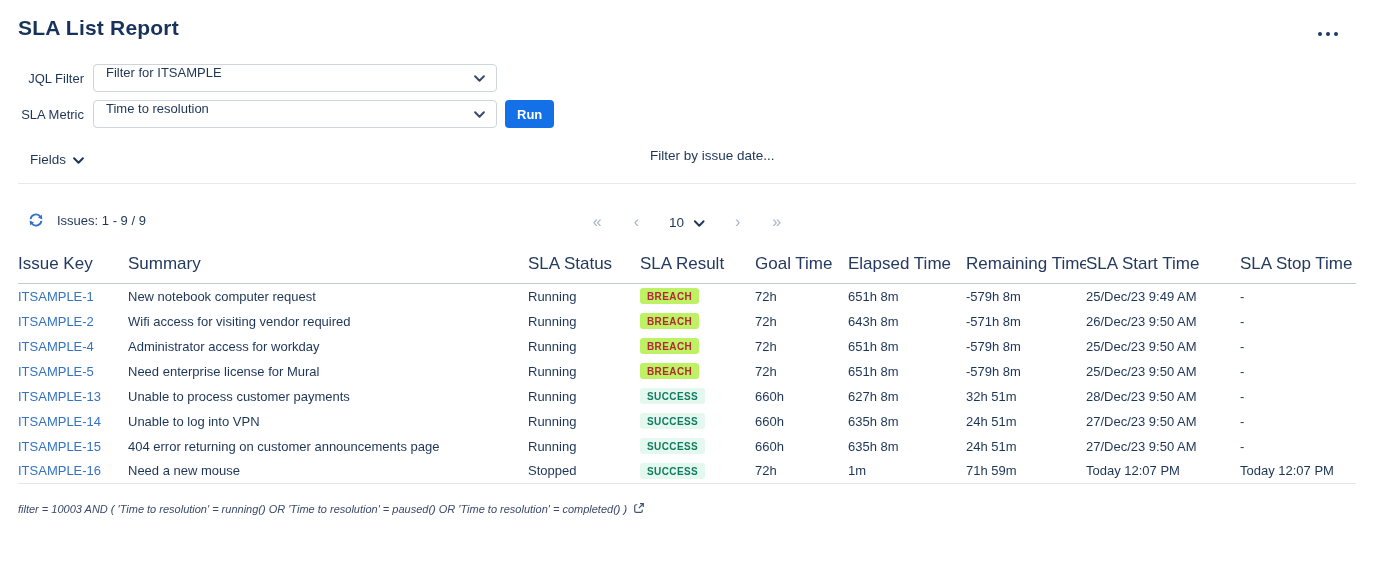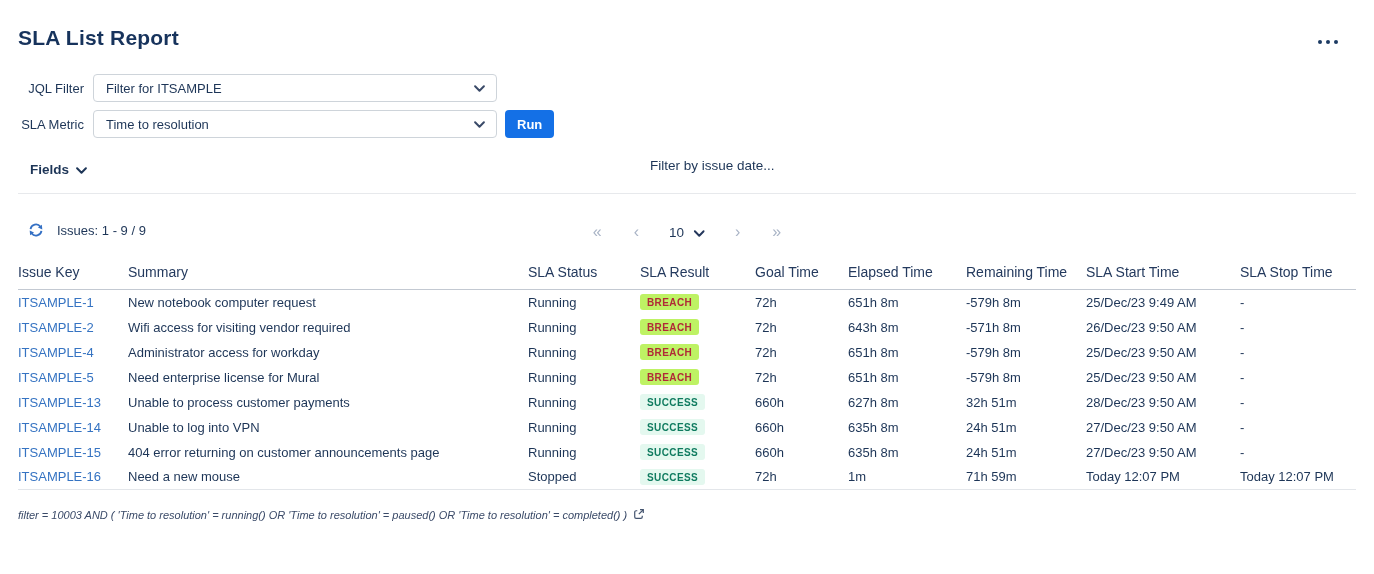--- a/index.html
+++ b/index.html
@@ -12,7 +12,7 @@
   .page { position: relative; width: 1374px; height: 574px; padding: 16px 18px 0 18px; }
 
   
-  .title-bar { display: flex; align-items: center; justify-content: space-between; margin-top: 10px; }
+  .title-bar { display: flex; align-items: flex-end; justify-content: space-between; }
   .page-title { font-size: 21px; font-weight: bold; color: #17335c; letter-spacing: 0.2px; }
   .more-btn { margin-top: 8px; margin-right: 14px; display: flex; gap: 4px; cursor: pointer; padding: 4px; }
   .more-btn i { width: 4px; height: 4px; border-radius: 50%; background: #1c3a63; display: block; }

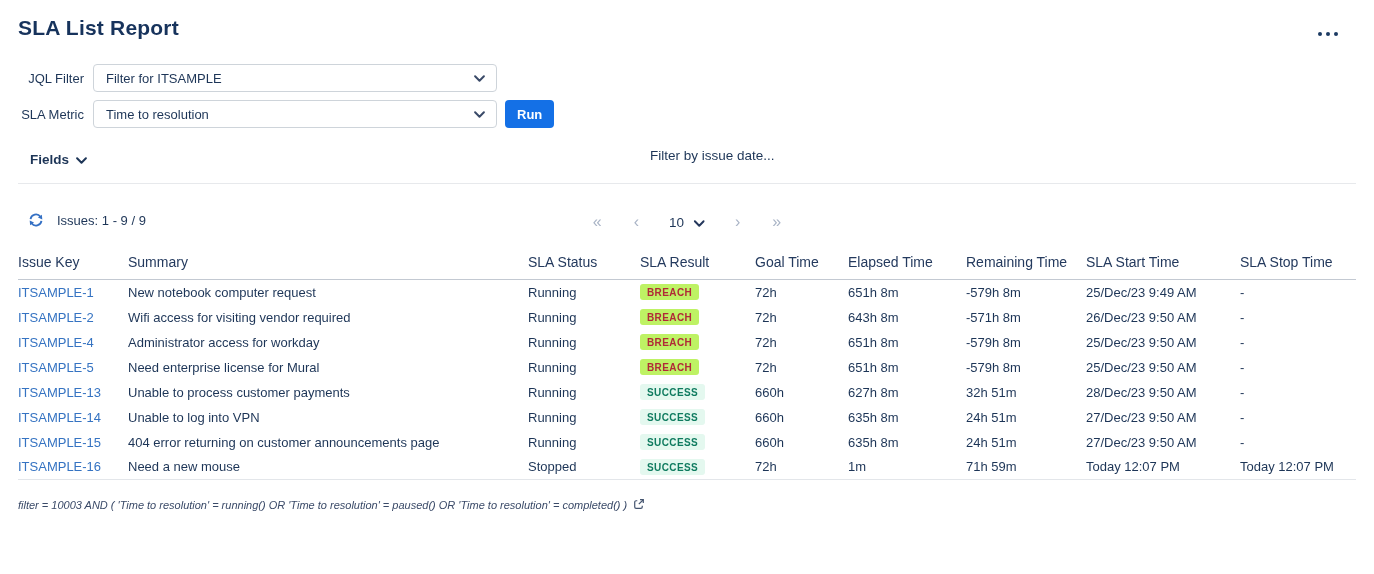--- a/index.html
+++ b/index.html
@@ -23,7 +23,7 @@
   .form-label { width: 66px; text-align: right; margin-right: 9px; font-size: 13px; color: #1d3557; }
   .select {
     position: relative; width: 404px; height: 28px; border: 1px solid #ced4da; border-radius: 4px;
-    background: #fff; display: flex; align-items: center; padding: 0 30px 0 12px;
+    background: #fff; display: flex; align-items: flex-start; padding: 0 30px 0 12px;
     font-size: 13px; color: #1d3557; cursor: pointer;
   }
   .select .chev { position: absolute; right: 11px; top: 50%; margin-top: -3px; color: #3a4a68; }

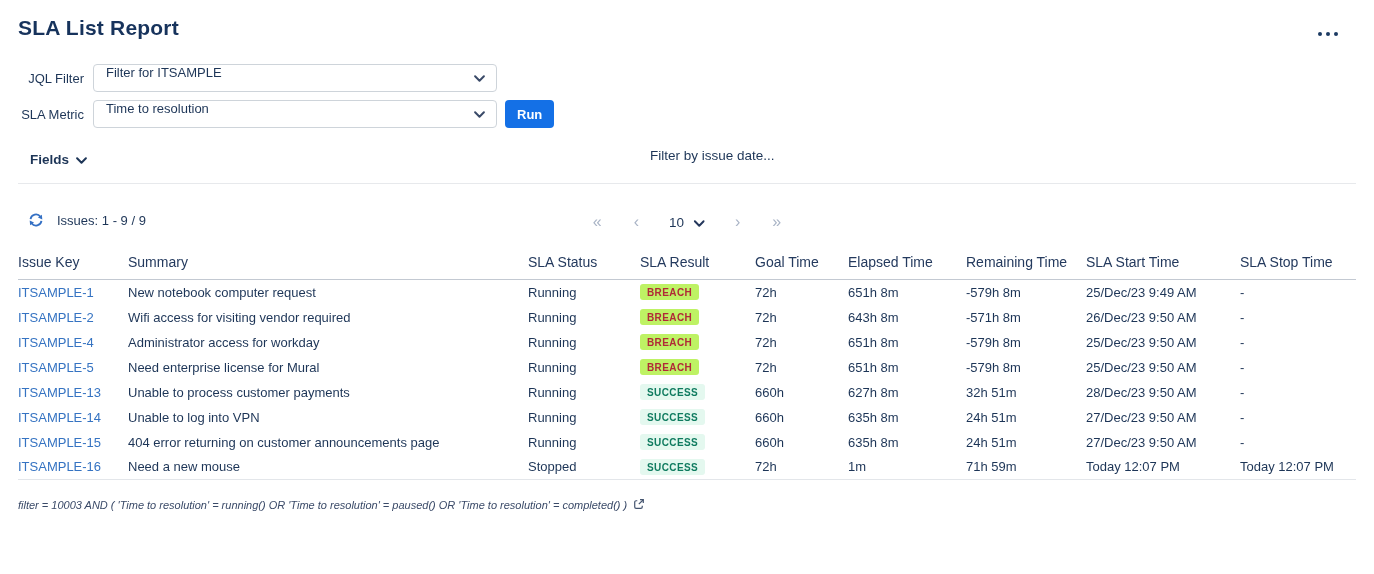--- a/index.html
+++ b/index.html
@@ -36,7 +36,7 @@
 
   
   .fields-row { position: relative; margin-top: 22px; height: 20px; }
-  .fields-toggle { display: inline-flex; align-items: center; gap: 7px; margin-left: 12px; font-size: 13.5px; color: #1d3557; cursor: pointer; font-weight: bold; }
+  .fields-toggle { display: inline-flex; align-items: center; gap: 7px; margin-left: 12px; font-size: 13.5px; color: #1d3557; cursor: pointer; }
   .fields-toggle .chev { color: #1d3557; margin-top: 2px; }
   .date-filter {
     position: absolute; left: 632px; top: -2px; width: 320px; border: none; outline: none;

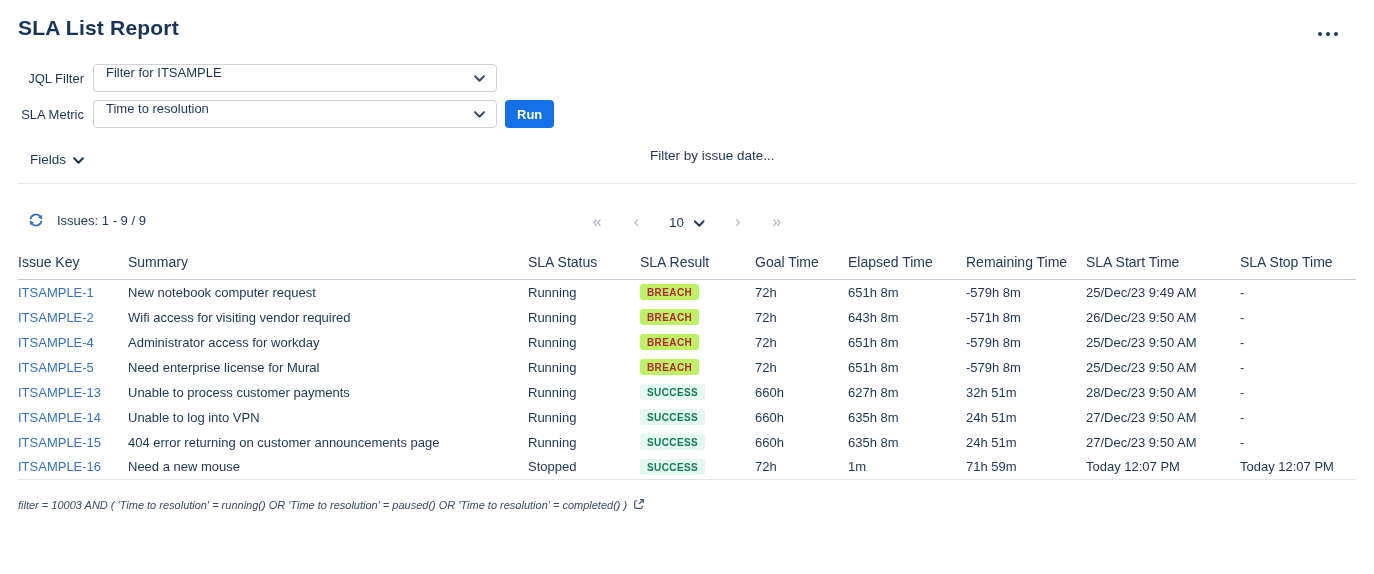--- a/index.html
+++ b/index.html
@@ -59,7 +59,7 @@
   
   table { width: 100%; border-collapse: collapse; table-layout: fixed; margin-top: 12px; }
   thead th {
-    text-align: left; font-size: 14px; font-weight: normal; color: #243a5e;
+    text-align: left; font-size: 17px; font-weight: normal; color: #243a5e;
     padding: 6px 6px 9px 0; border-bottom: 1px solid #c3c9d2; white-space: nowrap; overflow: hidden;
   }
   tbody td { font-size: 13px; color: #1d3557; padding: 4px 6px 4px 0; height: 25px; white-space: nowrap; overflow: hidden; }

